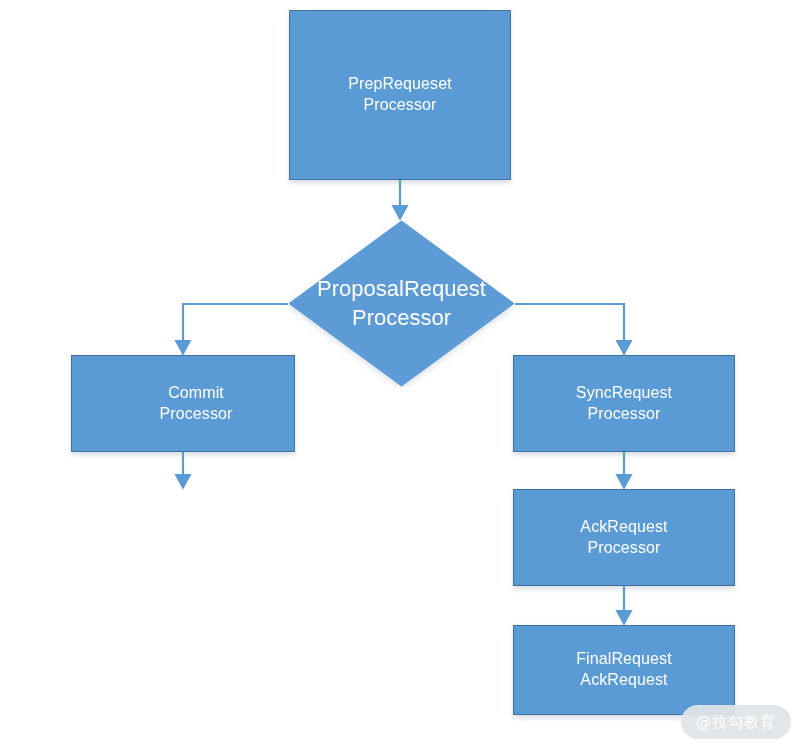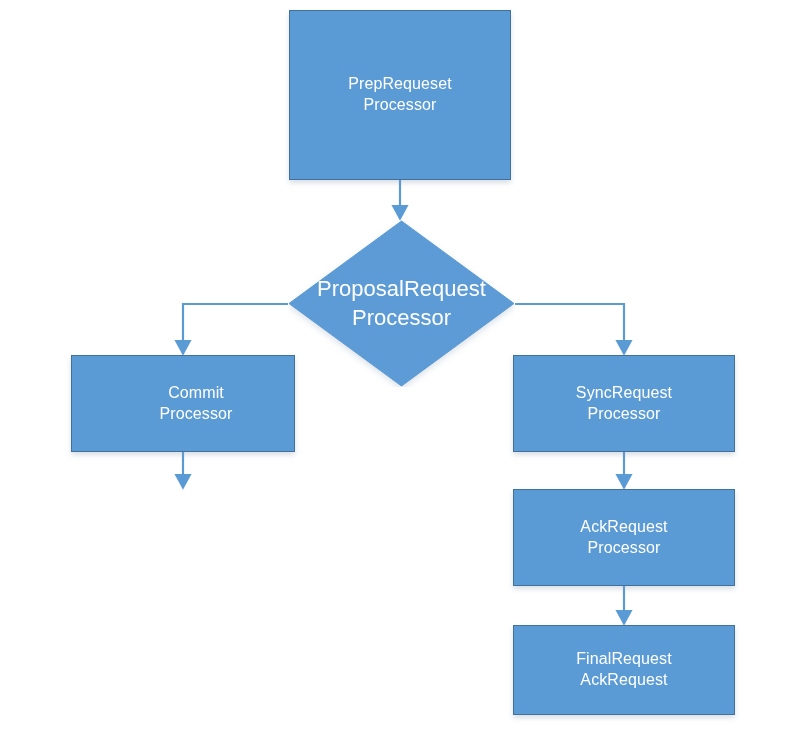--- a/index.html
+++ b/index.html
@@ -154,6 +154,9 @@
 AckRequest</span>
   </div>
 
+  <div class="watermark" style="left:681px; top:705px; width:110px; height:34px;">
+    <span>@拉勾教育</span>
+  </div>
 
 </div>
 

